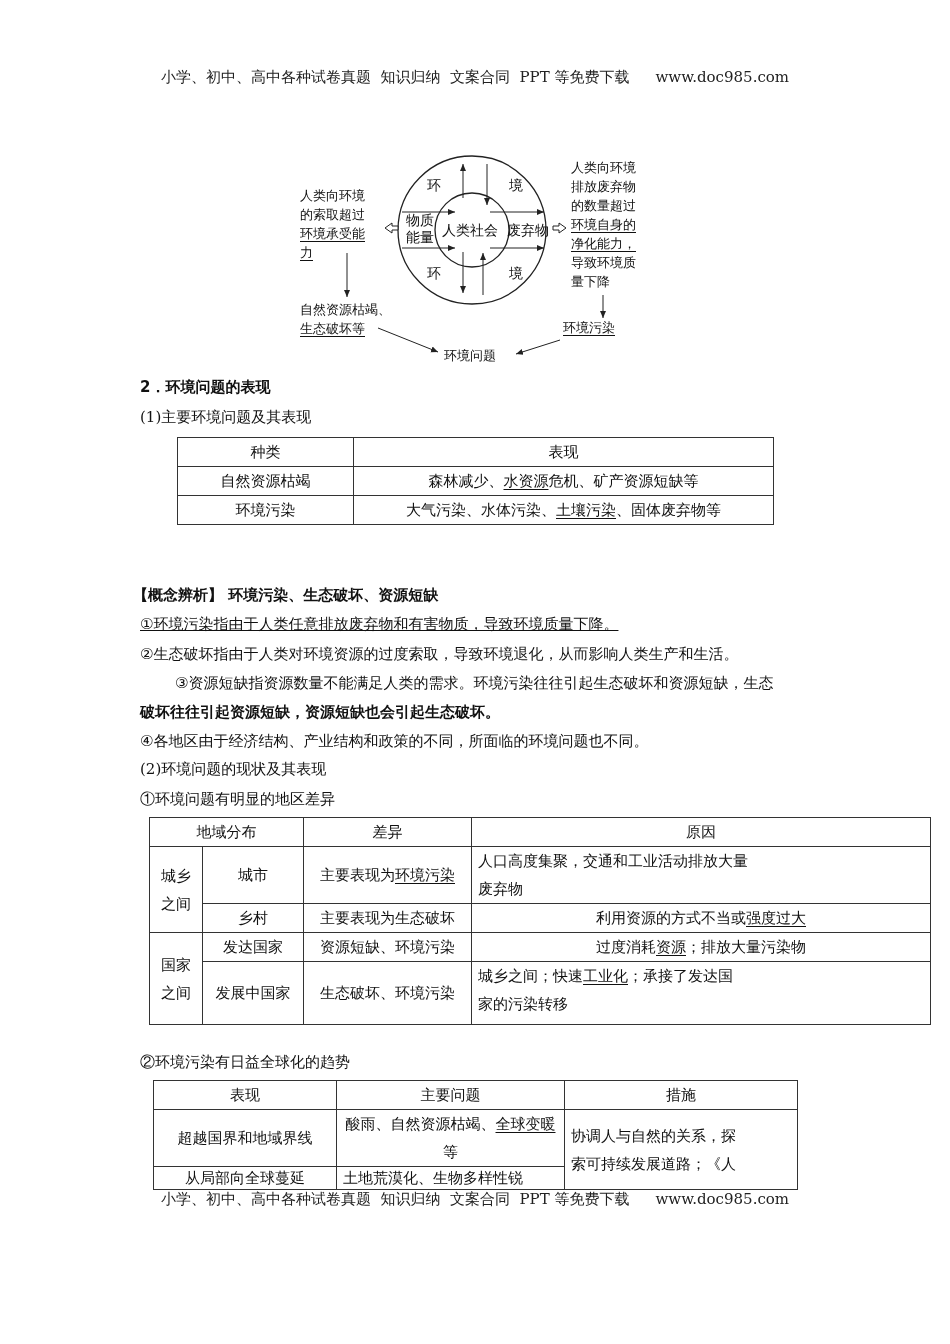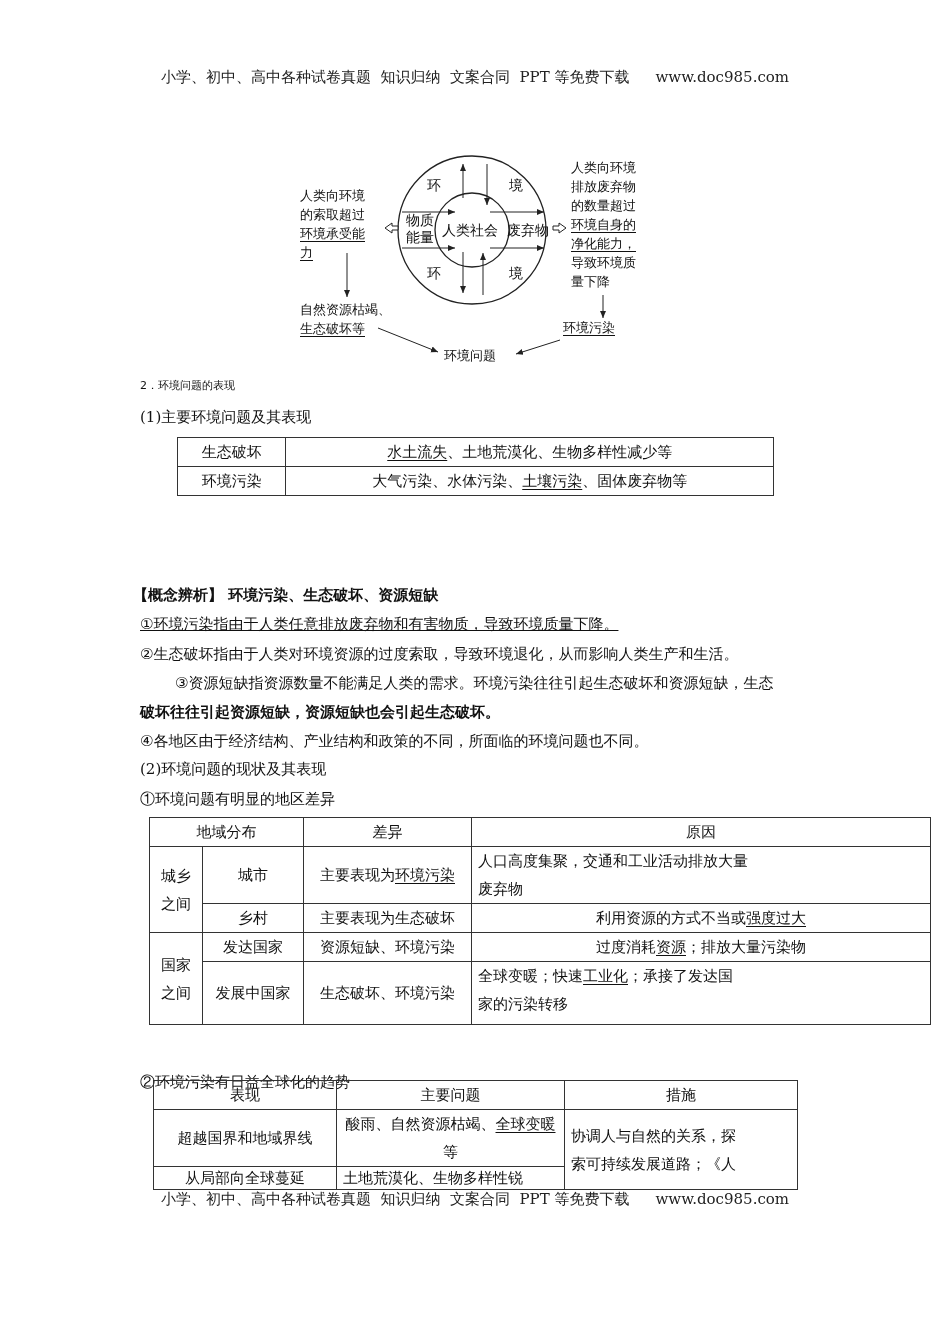--- a/index.html
+++ b/index.html
@@ -21,7 +21,7 @@
   .dtxt { position: absolute; font-size: 13px; line-height: 19px; color: #111; }
   .u { text-decoration: underline; text-underline-offset: 3px; }
 
-  .sec-title { position: absolute; left: 140px; top: 378px; font-size: 11px; font-weight: normal; font-family: "DejaVu Sans", sans-serif; }
+  .sec-title { position: absolute; left: 140px; top: 378px; font-size: 15px; font-weight: bold; font-family: "DejaVu Sans", sans-serif; }
   .line { position: absolute; left: 140px; font-size: 15px; white-space: nowrap; }
   .sans { font-family: "DejaVu Sans", "Liberation Sans", sans-serif; }
 

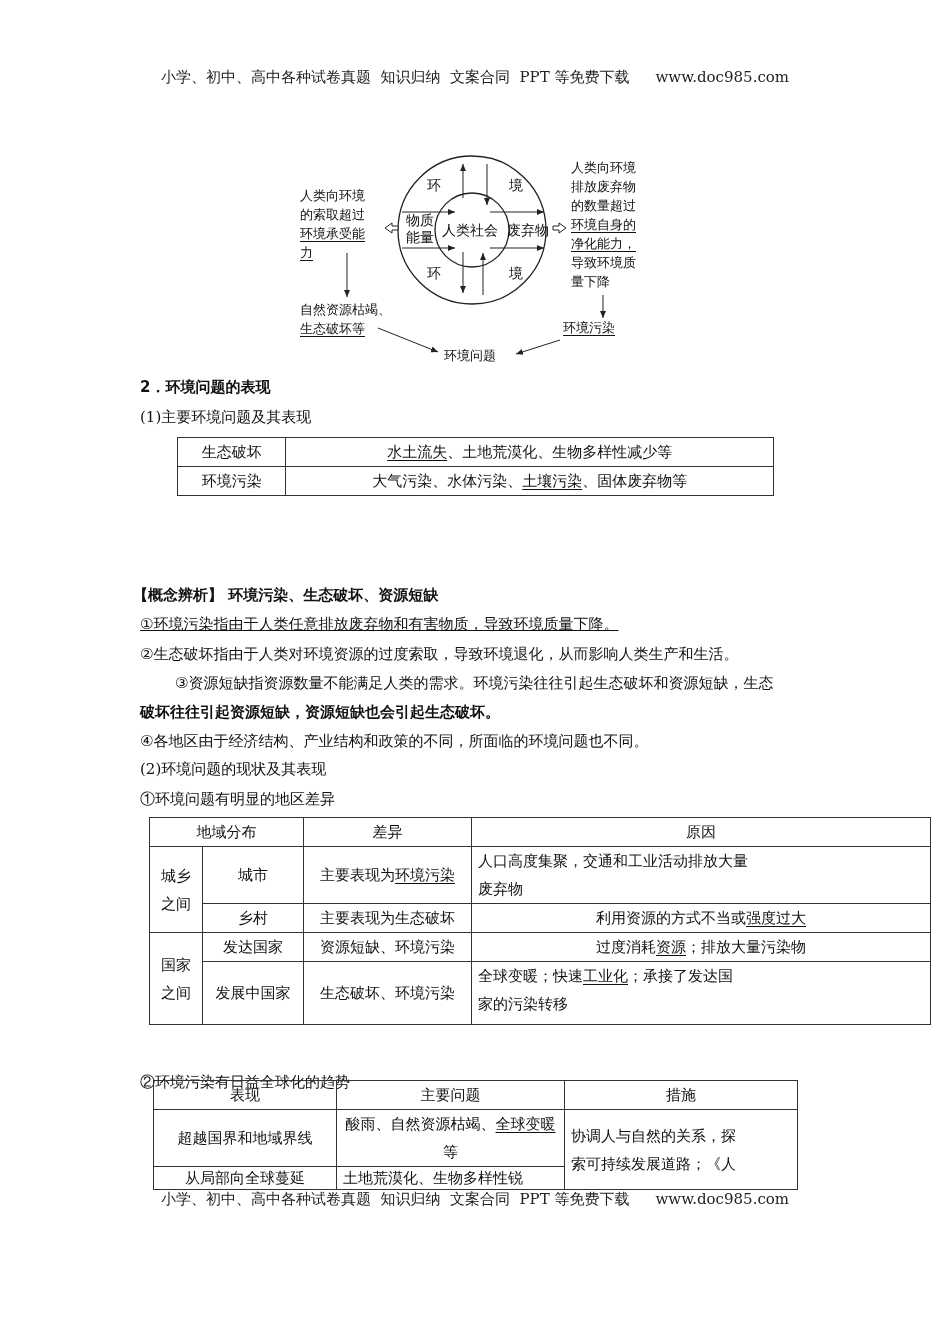--- a/index.html
+++ b/index.html
@@ -111,6 +111,10 @@
 
 <table class="t1">
   <tbody>
+      <tr>
+    <th style="width:163px">种类</th>
+    <th>表现</th>
+  </tr>
   <tr>
     <td>生态破坏</td>
     <td><span class="u">水土流失</span>、土地荒漠化、生物多样性减少等</td>

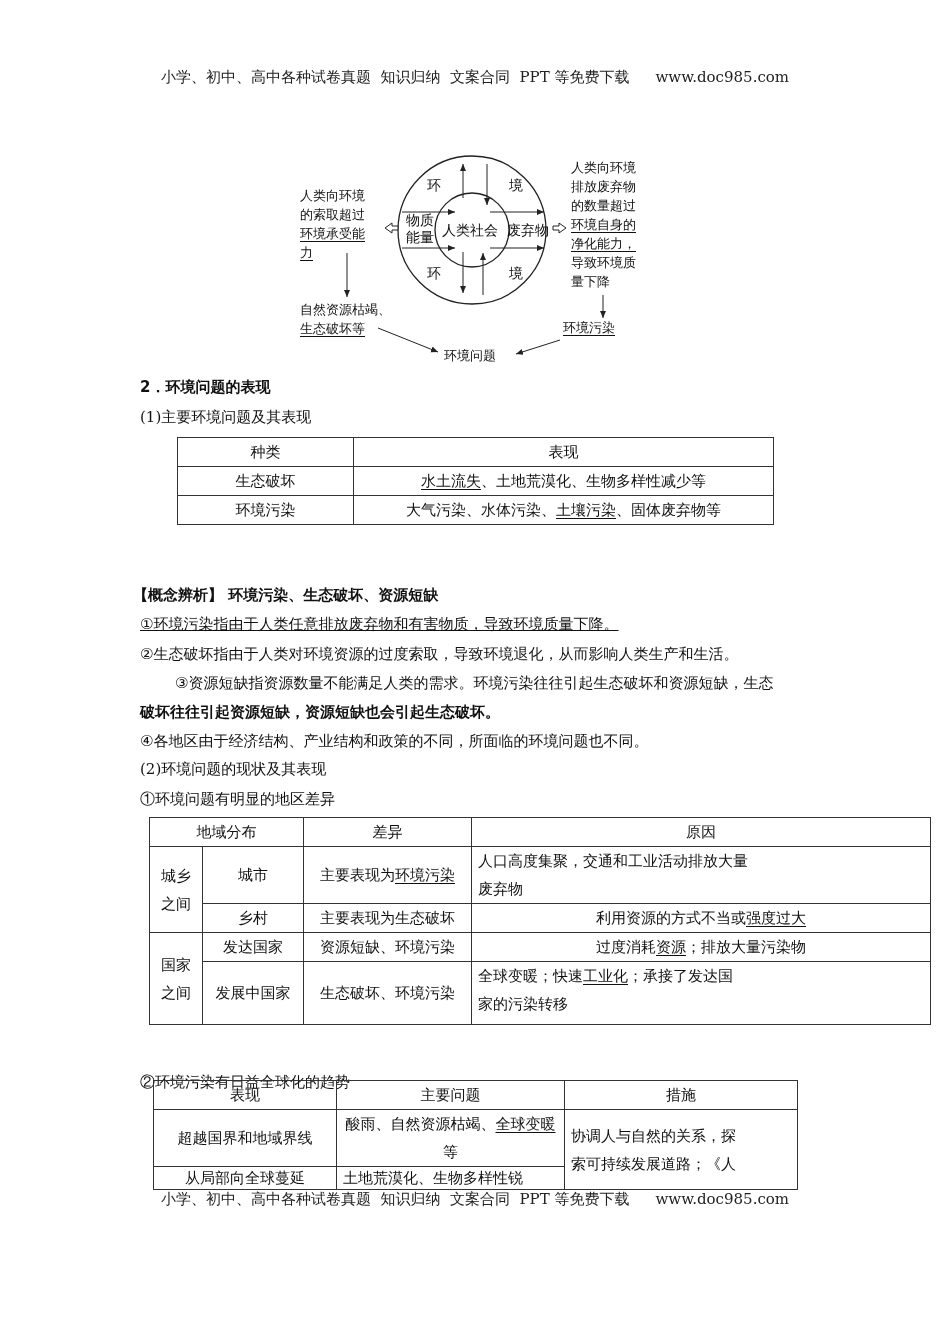--- a/index.html
+++ b/index.html
@@ -116,6 +116,10 @@
     <th>表现</th>
   </tr>
   <tr>
+    <td>自然资源枯竭</td>
+    <td>森林减少、<span class="u">水资源</span>危机、矿产资源短缺等</td>
+  </tr>
+  <tr>
     <td>生态破坏</td>
     <td><span class="u">水土流失</span>、土地荒漠化、生物多样性减少等</td>
   </tr>

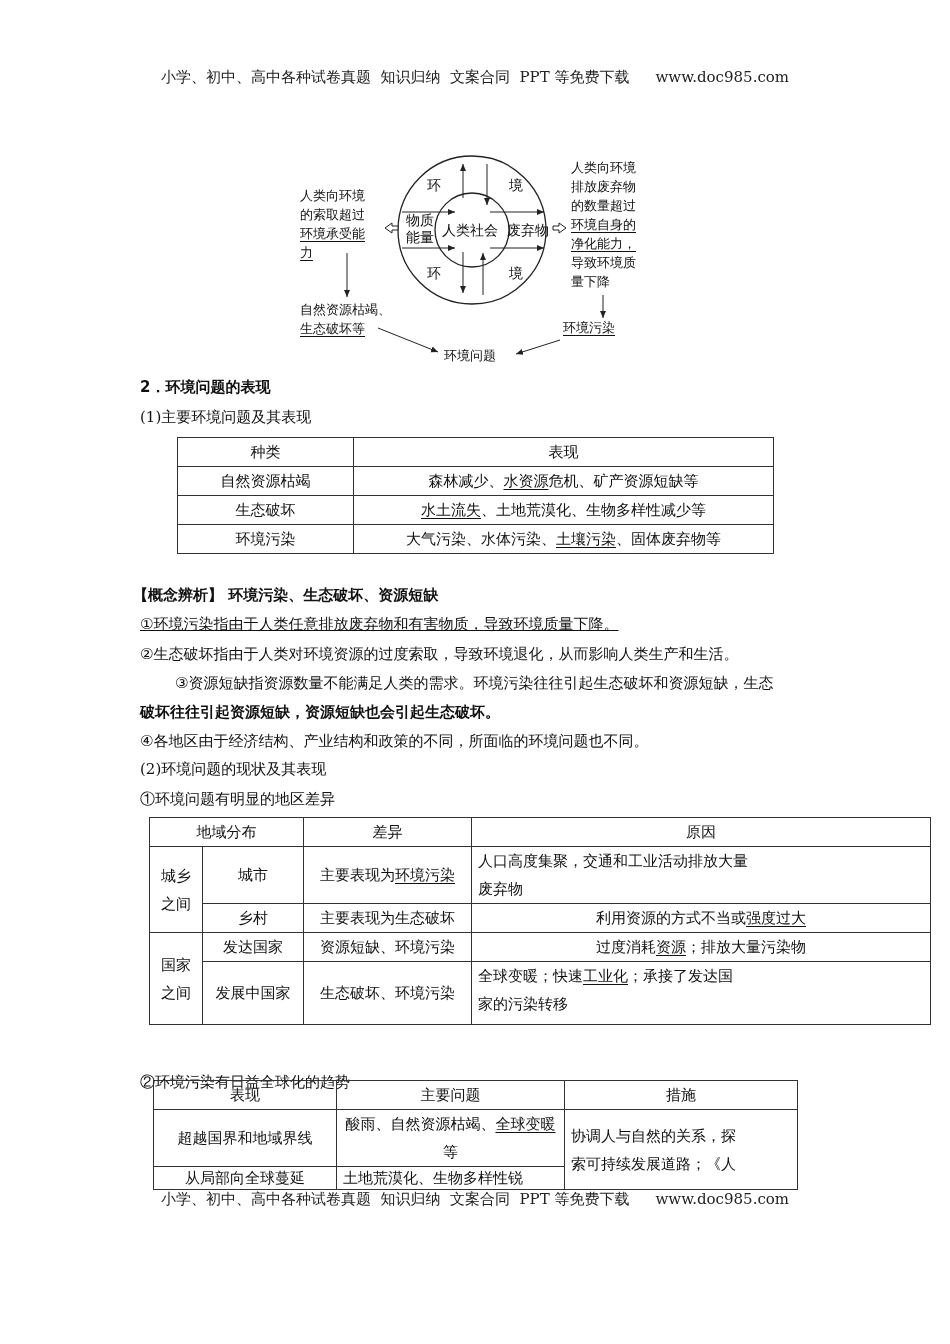--- a/index.html
+++ b/index.html
@@ -120,10 +120,6 @@
     <td>森林减少、<span class="u">水资源</span>危机、矿产资源短缺等</td>
   </tr>
   <tr>
-    <td>生态破坏</td>
-    <td><span class="u">水土流失</span>、土地荒漠化、生物多样性减少等</td>
-  </tr>
-  <tr>
     <td>环境污染</td>
     <td>大气污染、水体污染、<span class="u">土壤污染</span>、固体废弃物等</td>
   </tr>

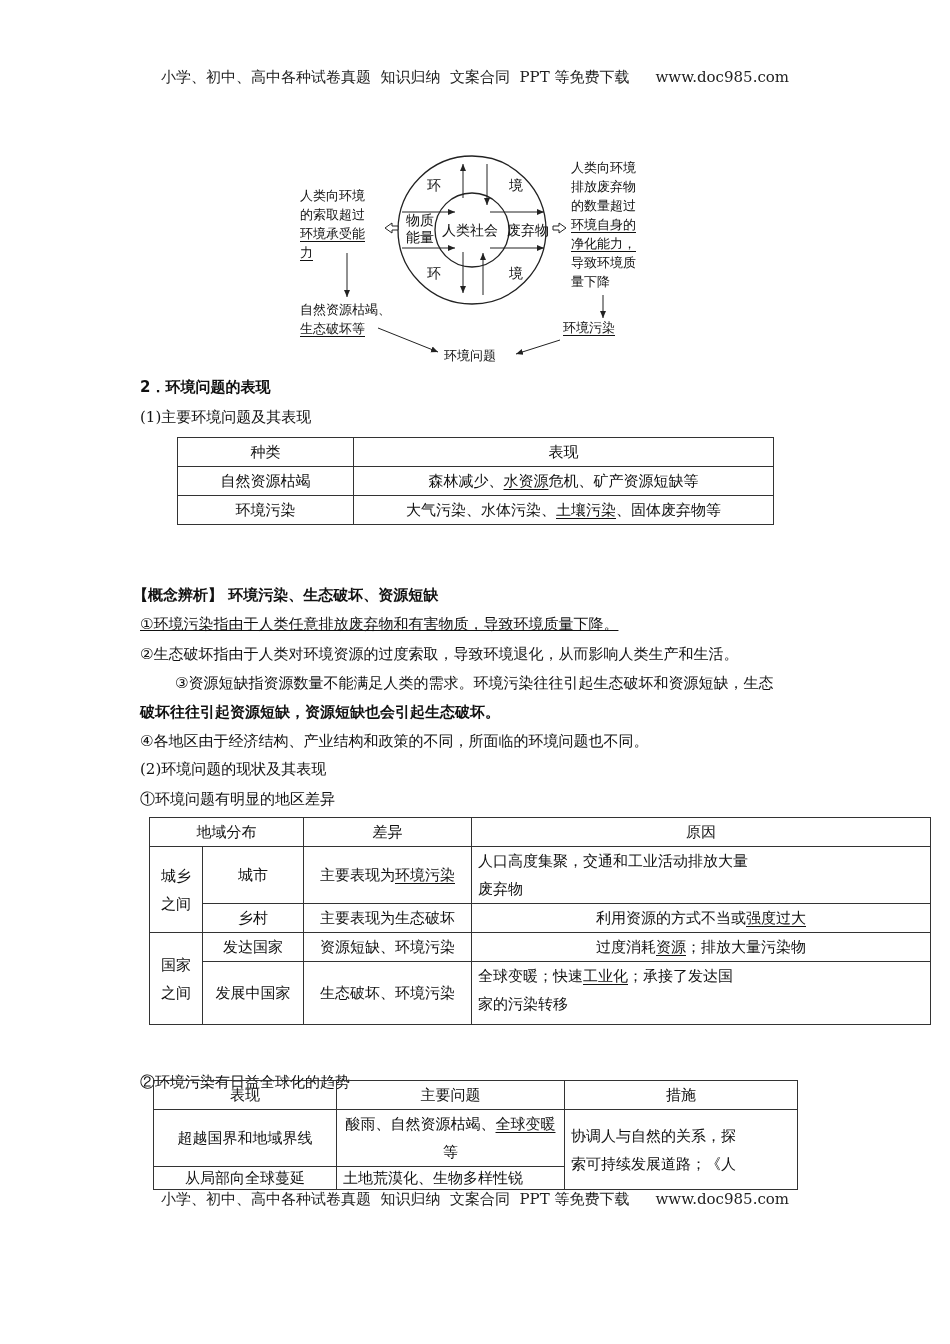--- a/index.html
+++ b/index.html
@@ -166,7 +166,7 @@
     <td>发展中国家</td>
     <td>生态破坏、环境污染</td>
     <td class="left" style="padding-bottom:6px">
-          <div><span>全球变暖；快速</span><span class="u">工业化</span><span>；承接了发达国</span></div>
+          <div><span>城乡之间；快速</span><span class="u">工业化</span><span>；承接了发达国</span></div>
           <div>家的污染转移</div>
         </td>
   </tr>

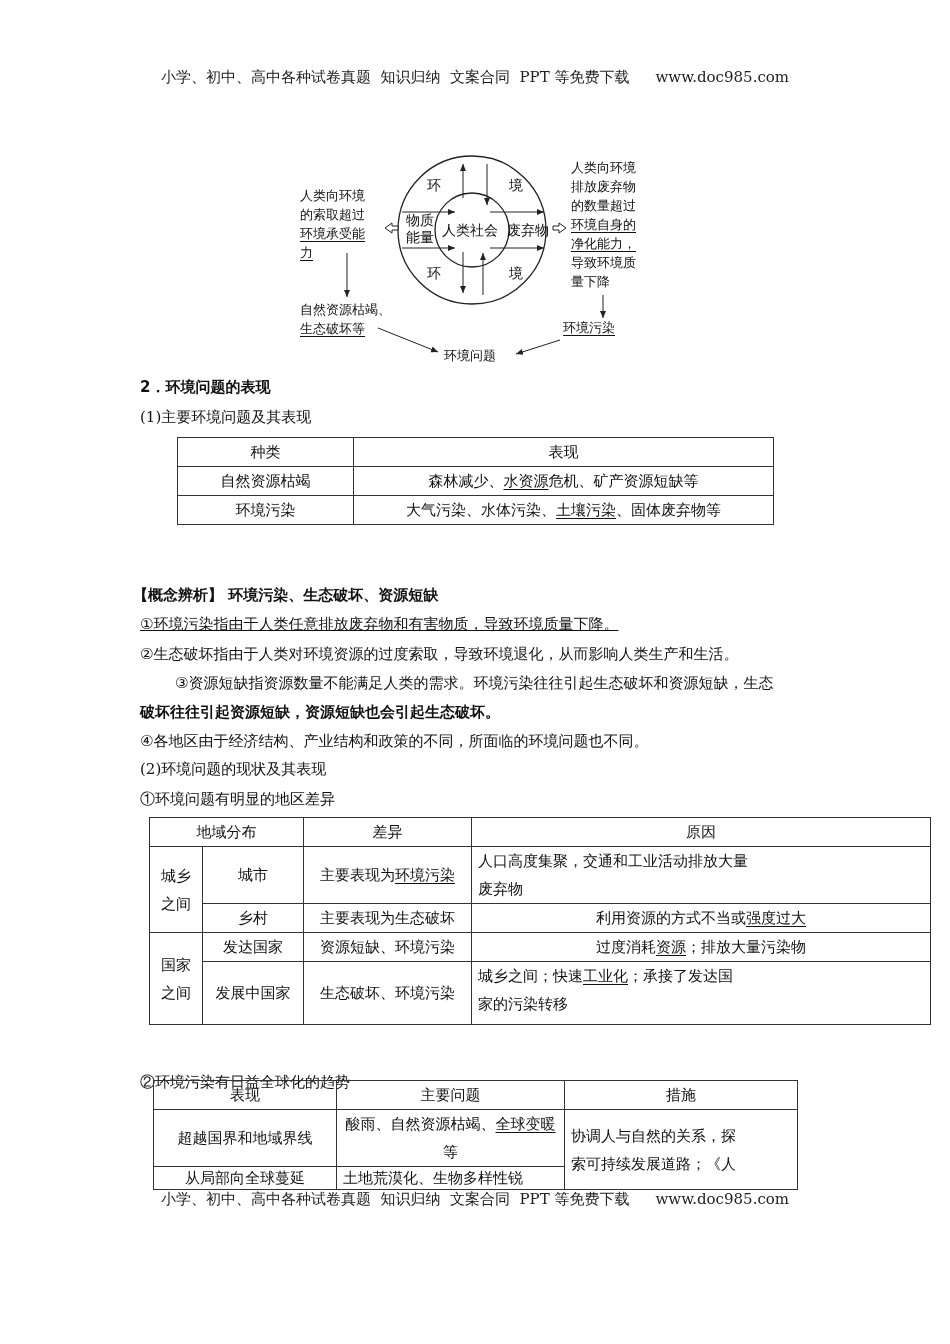--- a/index.html
+++ b/index.html
@@ -173,7 +173,7 @@
 </tbody>
   </table>
 
-<div class="line" style="top:1053px;margin-top:20px;">②环境污染有日益全球化的趋势</div>
+<div class="line" style="top:1053px;">②环境污染有日益全球化的趋势</div>
 
 <table class="t3">
   <tbody>

